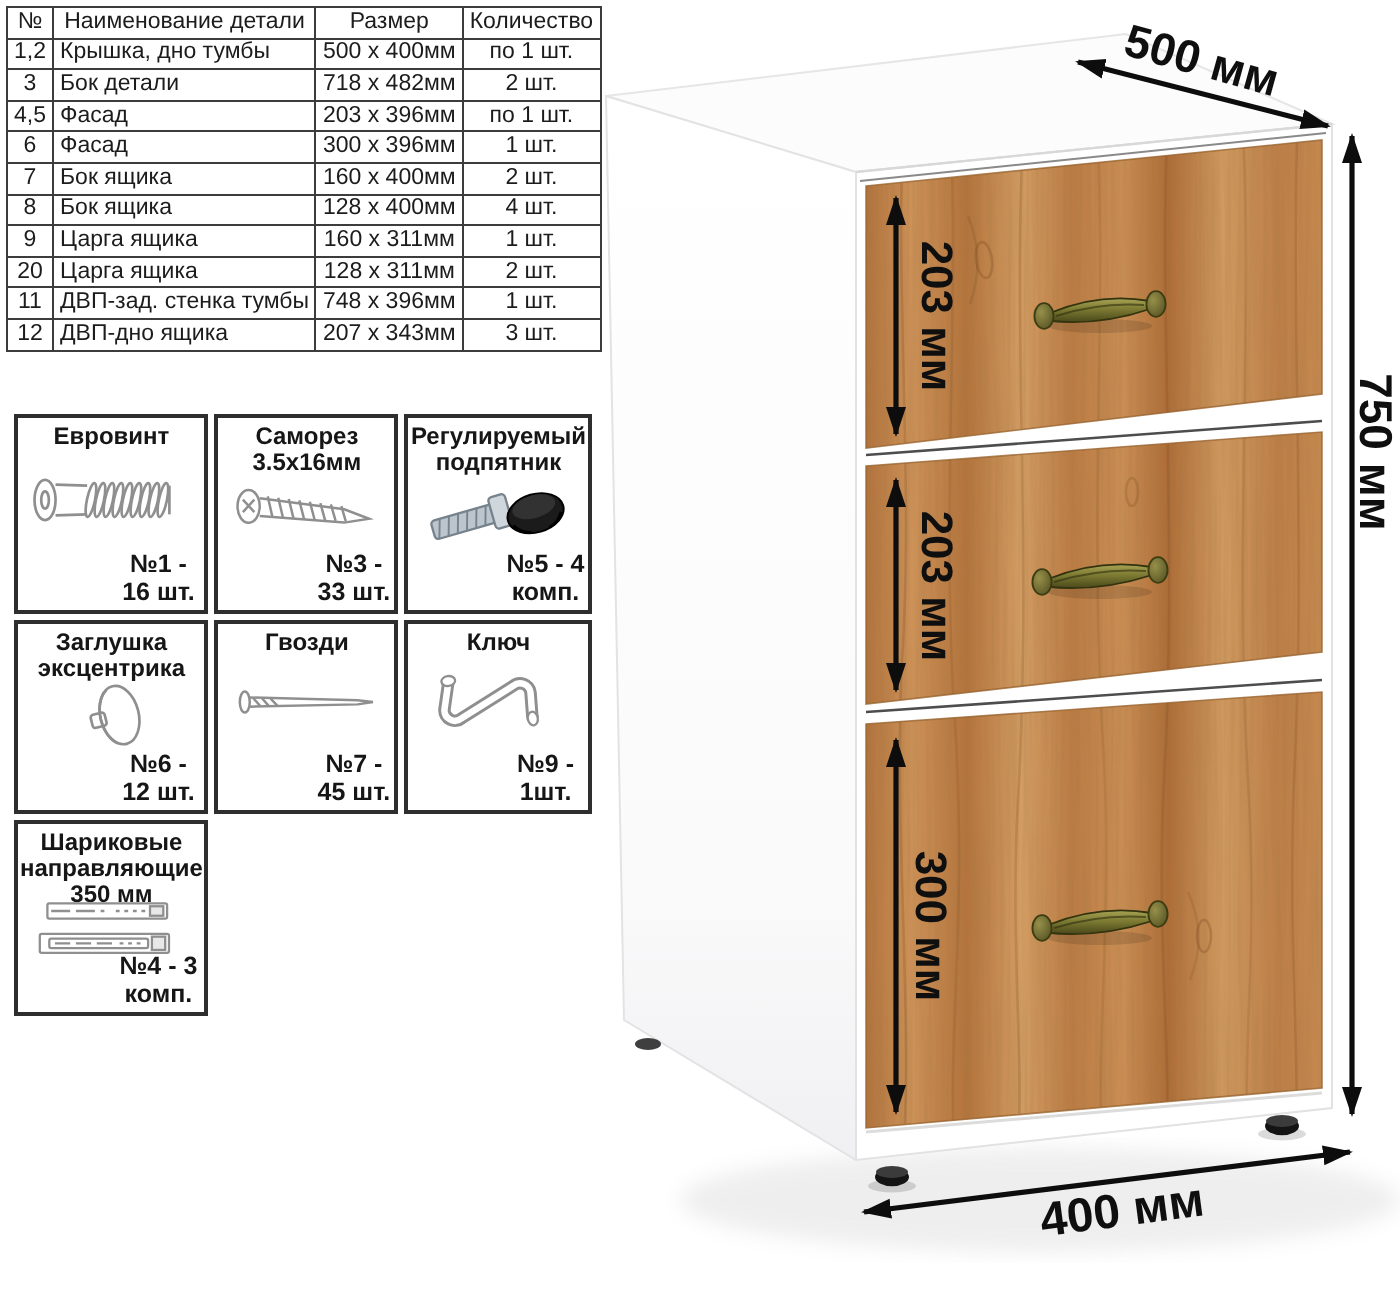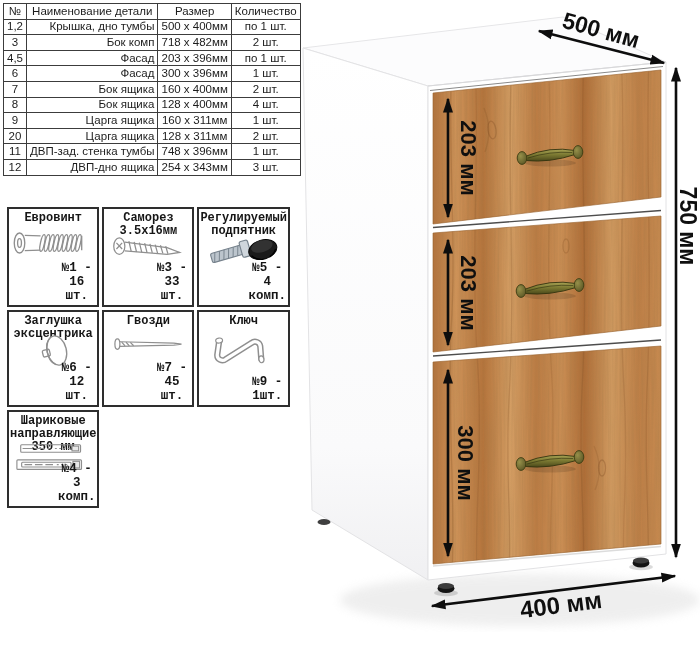--- a/index.html
+++ b/index.html
@@ -19,7 +19,7 @@
     text-align:center;white-space:nowrap;font-weight:normal;color:#1c1c1c;
   }
   .parts td.c0{width:24px;margin-left:16px;}
-  .parts td.c1{width:128px;text-align:right;}
+  .parts td.c1{width:128px;text-align:left;}
   .parts td.c2{width:74px;}
   .parts td.c3{width:58px;}
   

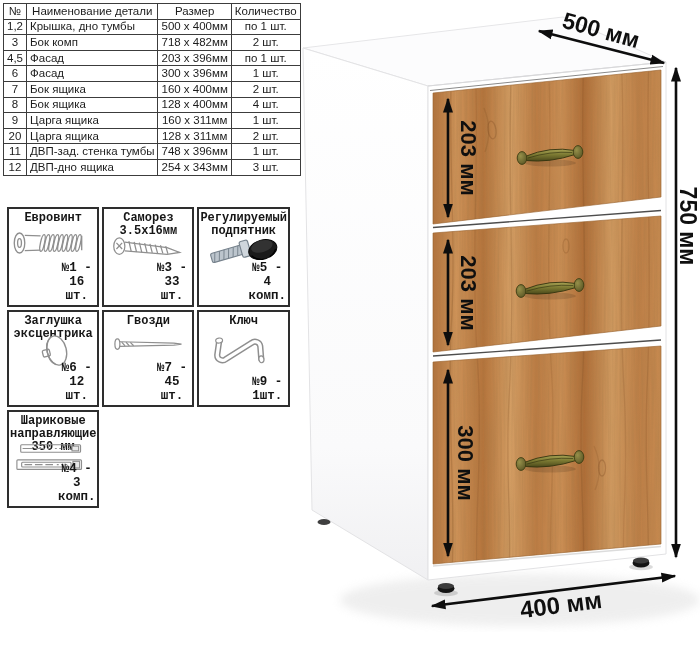--- a/index.html
+++ b/index.html
@@ -62,7 +62,7 @@
       </tr>
       <tr>
         <td class="c0">3</td>
-        <td class="c1">Бок комп</td>
+        <td class="c1">Бок детали</td>
         <td class="c2">718 х 482мм</td>
         <td class="c3">2 шт.</td>
       </tr>

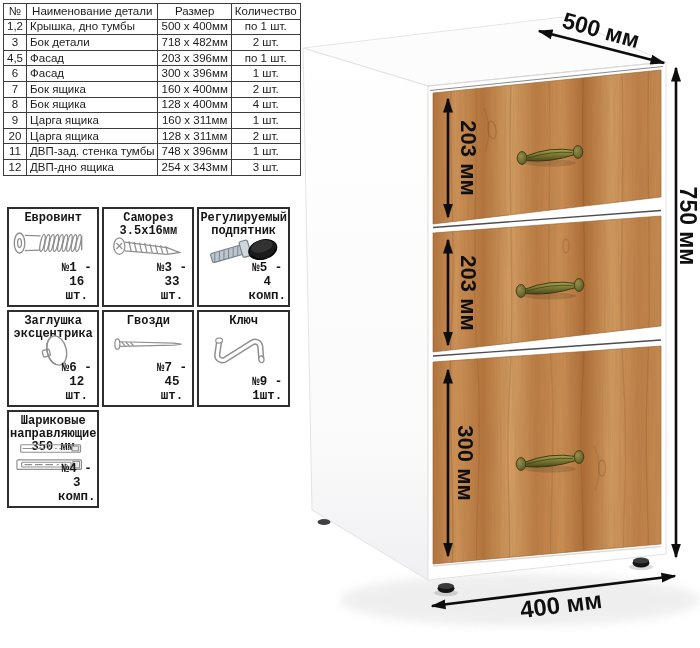--- a/index.html
+++ b/index.html
@@ -111,7 +111,7 @@
       <tr>
         <td class="c0">12</td>
         <td class="c1">ДВП-дно ящика</td>
-        <td class="c2">254 х 343мм</td>
+        <td class="c2">207 х 343мм</td>
         <td class="c3">3 шт.</td>
       </tr>
     </tbody>

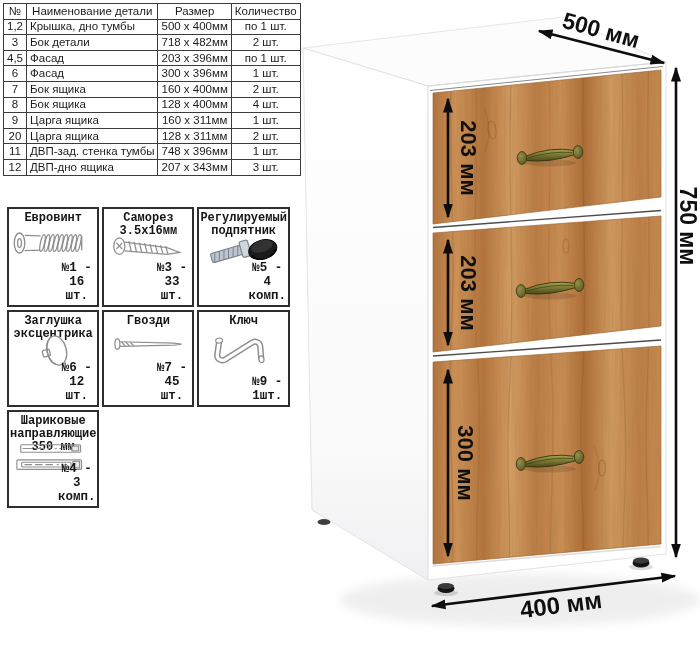--- a/index.html
+++ b/index.html
@@ -26,7 +26,7 @@
   .hw-grid{
     position:absolute;left:7px;top:207px;width:278px;
     display:grid;grid-template-columns:1fr 1fr 1fr;
-    grid-template-rows:100px 97px 98px;gap:3px;font-family:Liberation Mono, monospace;
+    grid-template-rows:100px 97px 98px;gap:3px;
   }
   .hw-cell{
     border:2px solid #2e2e2e;background:#fff;box-sizing:border-box;

